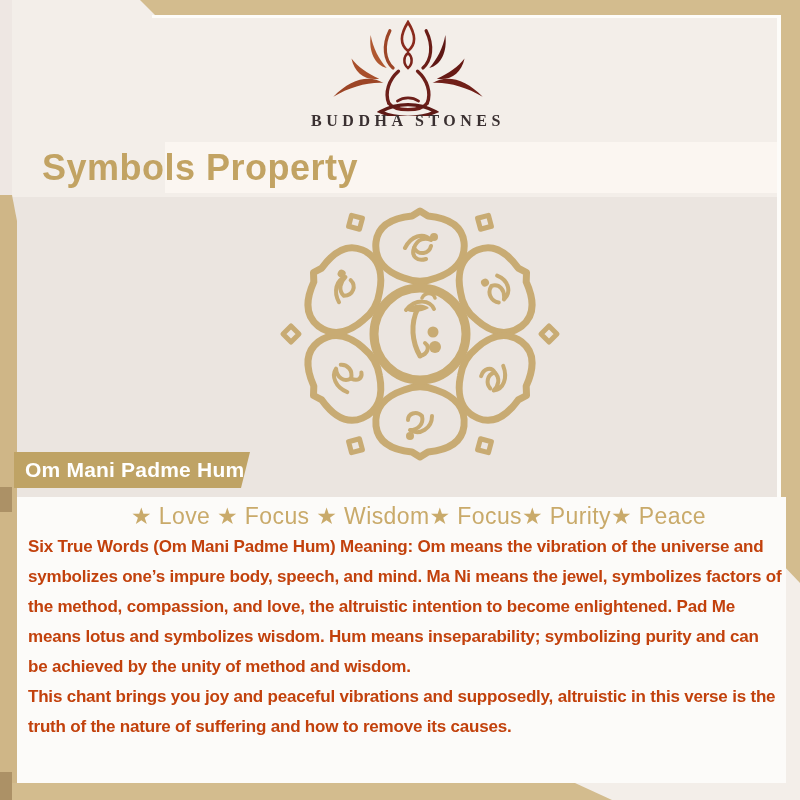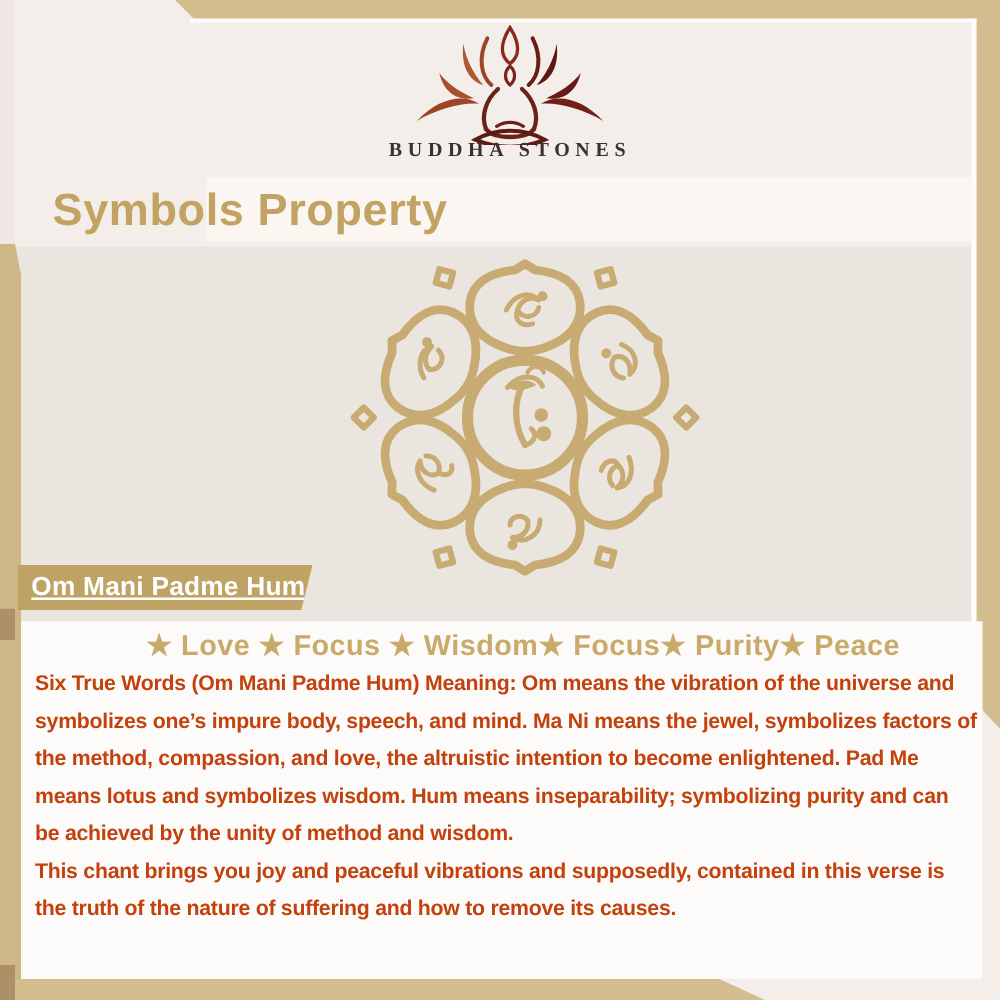--- a/index.html
+++ b/index.html
@@ -41,7 +41,7 @@
   }
   .mantra-banner span{
     display:block;padding-left:11px;line-height:36px;
-    font-size:21px;font-weight:bold;color:#ffffff;letter-spacing:.2px;text-decoration:underline;
+    font-size:21px;font-weight:bold;color:#ffffff;letter-spacing:.2px;
   }
   .content-panel{left:17px;top:497px;width:769px;height:286px;background:var(--panel,#fcfbf9);}
   .stars-line{

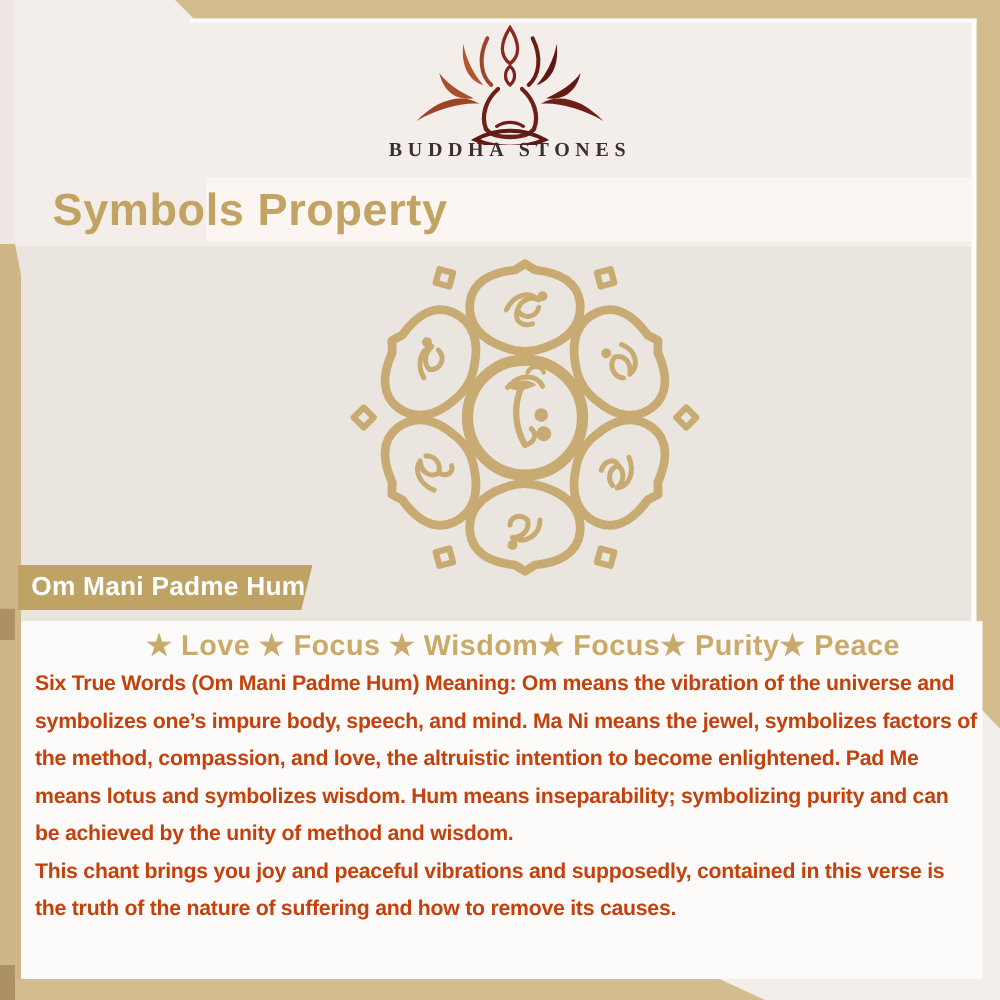--- a/index.html
+++ b/index.html
@@ -46,7 +46,7 @@
   .content-panel{left:17px;top:497px;width:769px;height:286px;background:var(--panel,#fcfbf9);}
   .stars-line{
     margin:6px 0 2px 0;padding-left:34px;text-align:center;
-    font-size:23px;font-weight:bold;color:var(--stars-gold,#c9aa6a);letter-spacing:.4px;
+    font-size:23px;font-weight:normal;color:var(--stars-gold,#c9aa6a);letter-spacing:.4px;
   }
   .desc{padding:0 4px 0 11px;color:#c2410c;}
   .desc p{

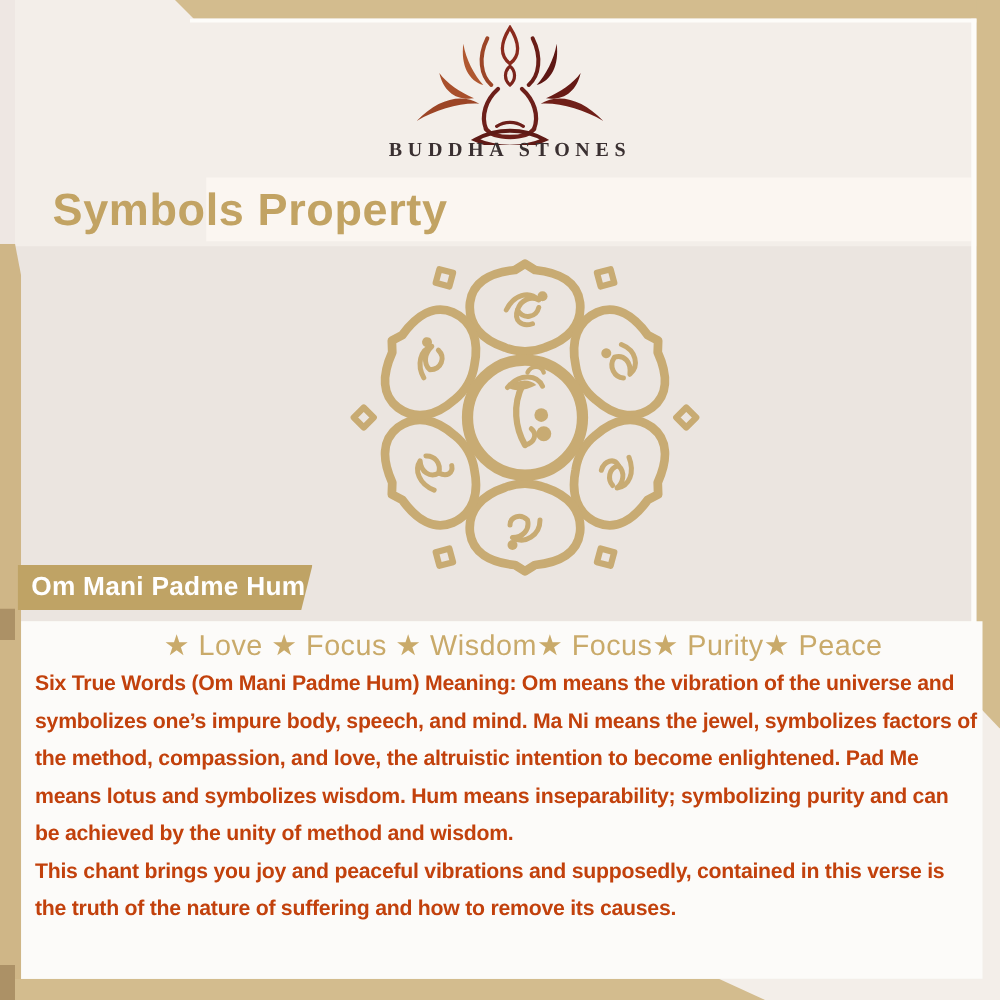--- a/index.html
+++ b/index.html
@@ -194,7 +194,7 @@
     <div class="stars-line">★ Love ★ Focus ★ Wisdom★ Focus★ Purity★ Peace</div>
     <div class="desc">
       <p>Six True Words (Om Mani Padme Hum) Meaning: Om means the vibration of the universe and symbolizes one’s impure body, speech, and mind. Ma Ni means the jewel, symbolizes factors of the method, compassion, and love, the altruistic intention to become enlightened. Pad Me means lotus and symbolizes wisdom. Hum means inseparability; symbolizing purity and can be achieved by the unity of method and wisdom.</p>
-      <p>This chant brings you joy and peaceful vibrations and supposedly, contained in this verse is the truth of the nature of suffering and how to remove its causes.</p>
+      <p>This chant brings you joy and peaceful vibrations and supposedly, altruistic in this verse is the truth of the nature of suffering and how to remove its causes.</p>
     </div>
   </div>
 

